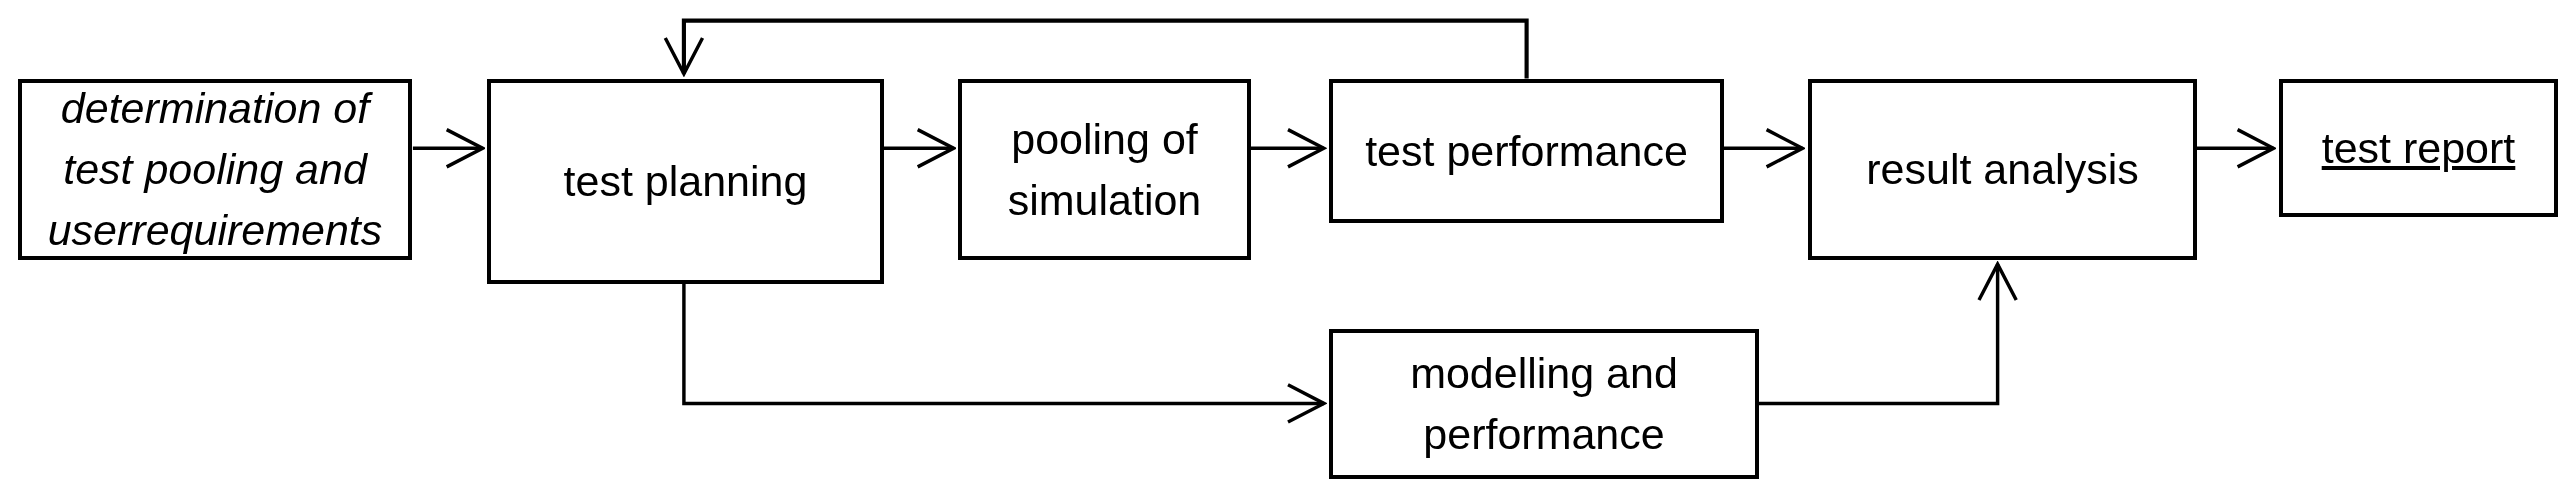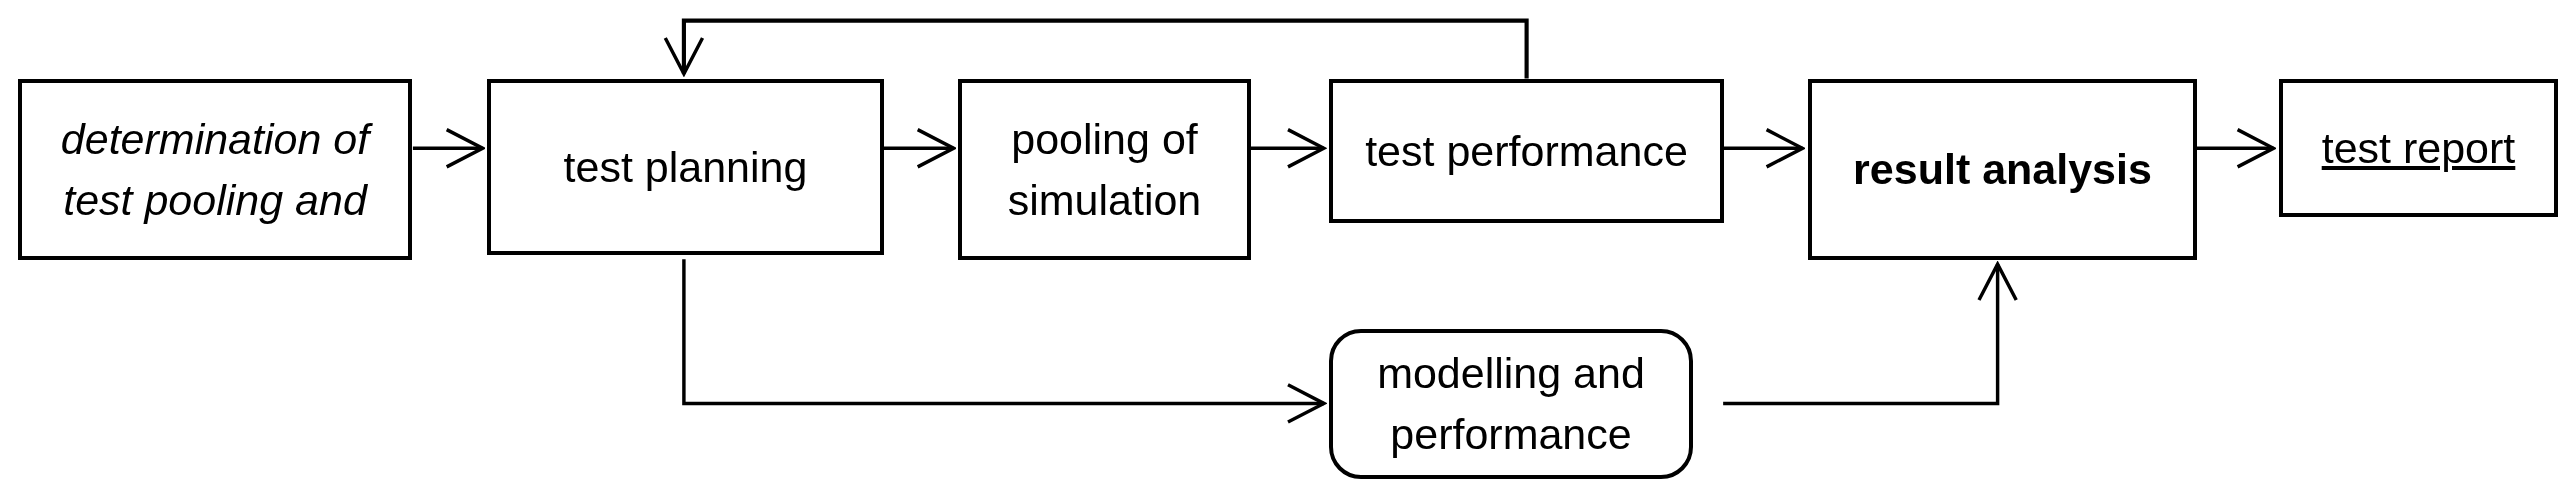--- a/index.html
+++ b/index.html
@@ -68,7 +68,7 @@
     <div class="nline">test pooling and</div>
   </div>
 
-  <div class="node" style="left:487px; top:79px; width:397px; height:176px;">
+  <div class="node" style="left:487px; top:79px; width:397px; height:205px;">
     <div class="nline">test planning</div>
   </div>
 

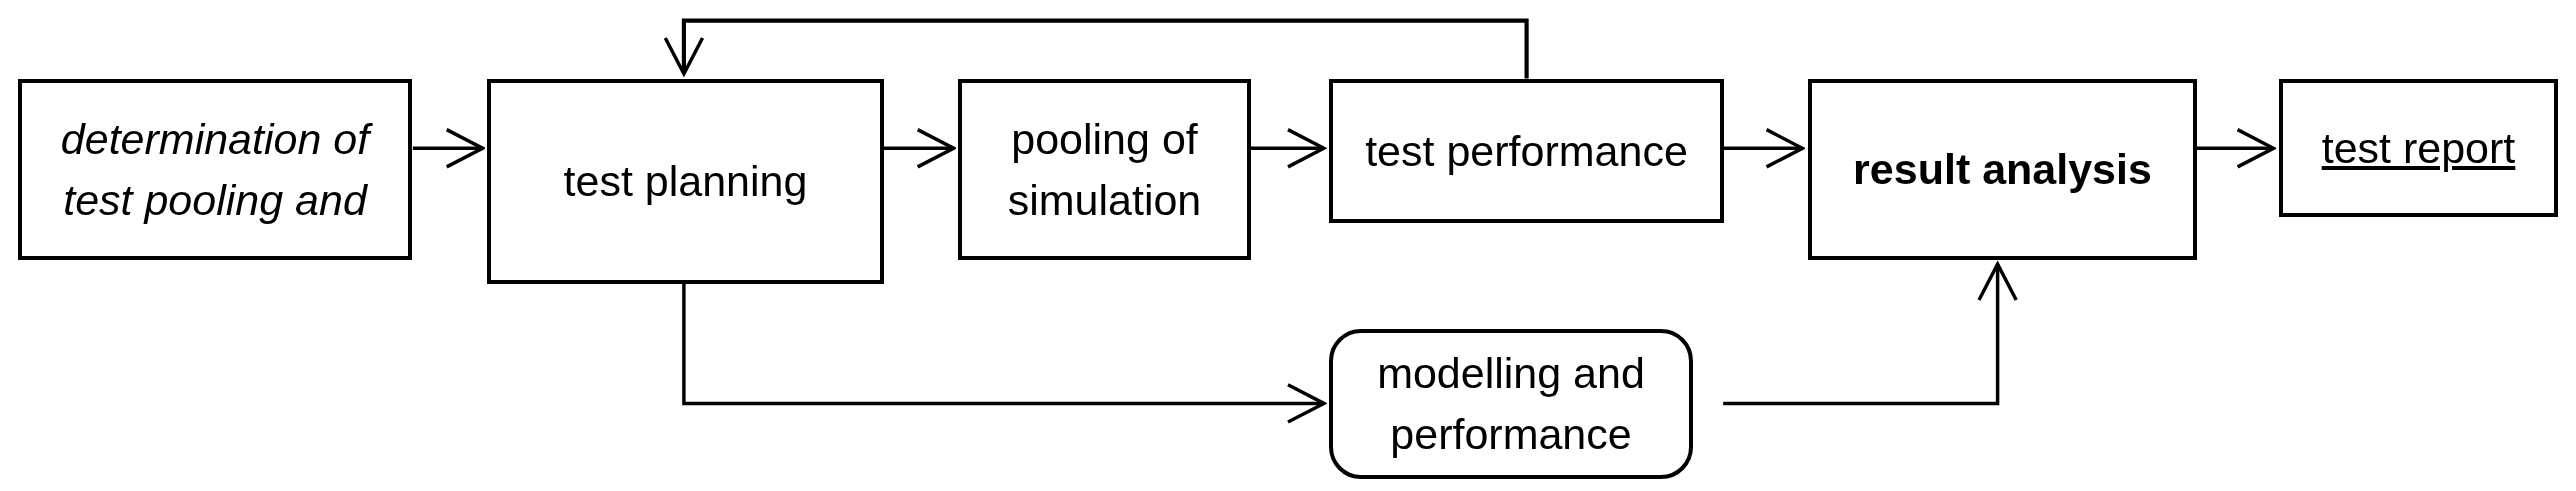--- a/index.html
+++ b/index.html
@@ -81,7 +81,7 @@
     <div class="nline">test performance</div>
   </div>
 
-  <div class="node" style="left:1808px; top:79px; width:389px; height:181px;font-weight:bold;">
+  <div class="node" style="left:1808px; top:79px; width:389px; height:181px;">
     <div class="nline">result analysis</div>
   </div>
 

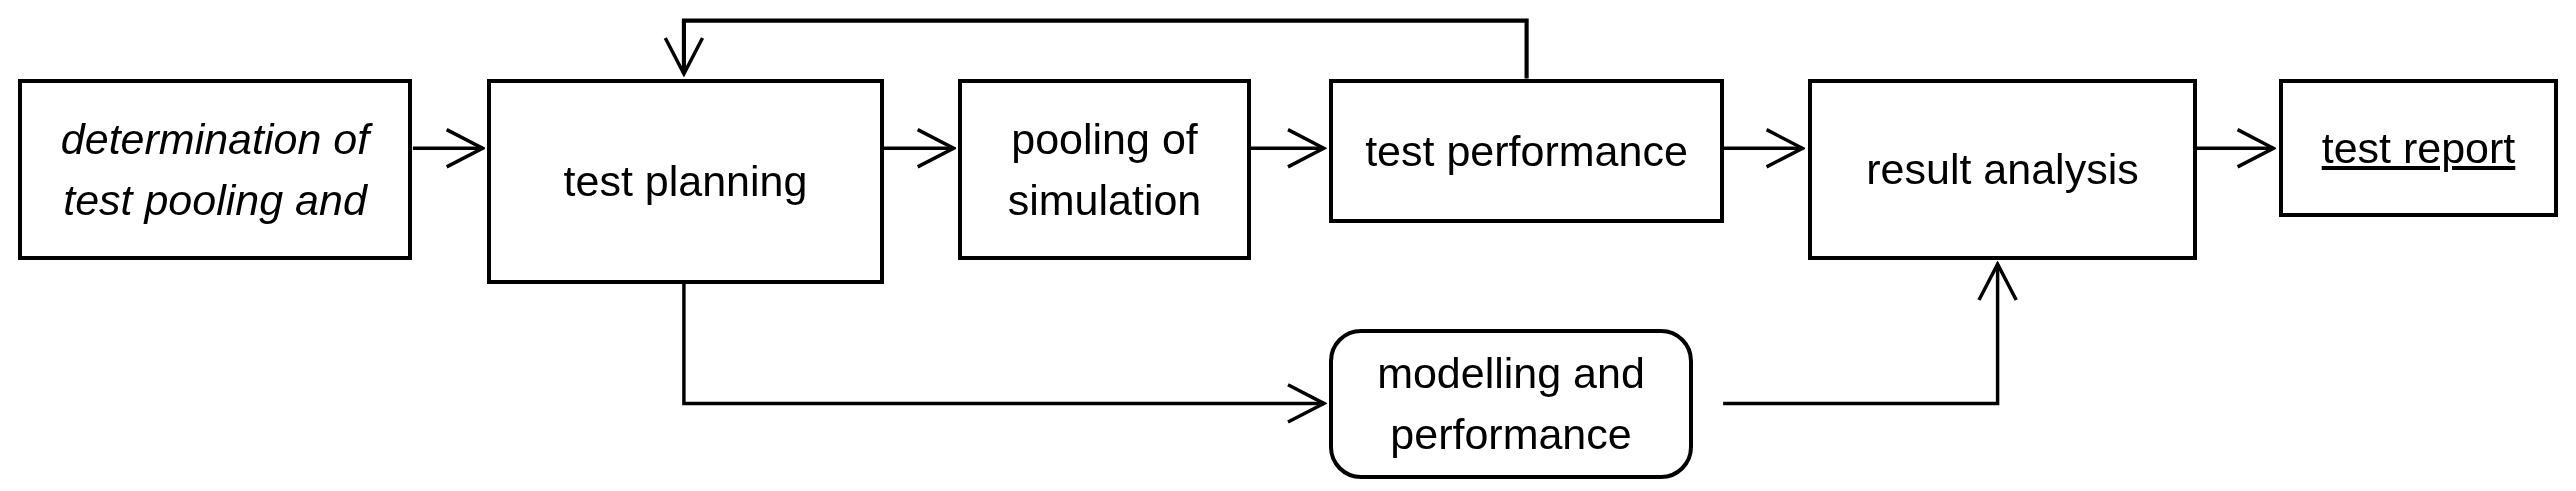--- a/index.html
+++ b/index.html
@@ -66,6 +66,7 @@
   <div class="node" style="left:18px; top:79px; width:394px; height:181px;font-style:italic;">
     <div class="nline">determination of</div>
     <div class="nline">test pooling and</div>
+    <div class="nline">userrequirements</div>
   </div>
 
   <div class="node" style="left:487px; top:79px; width:397px; height:205px;">

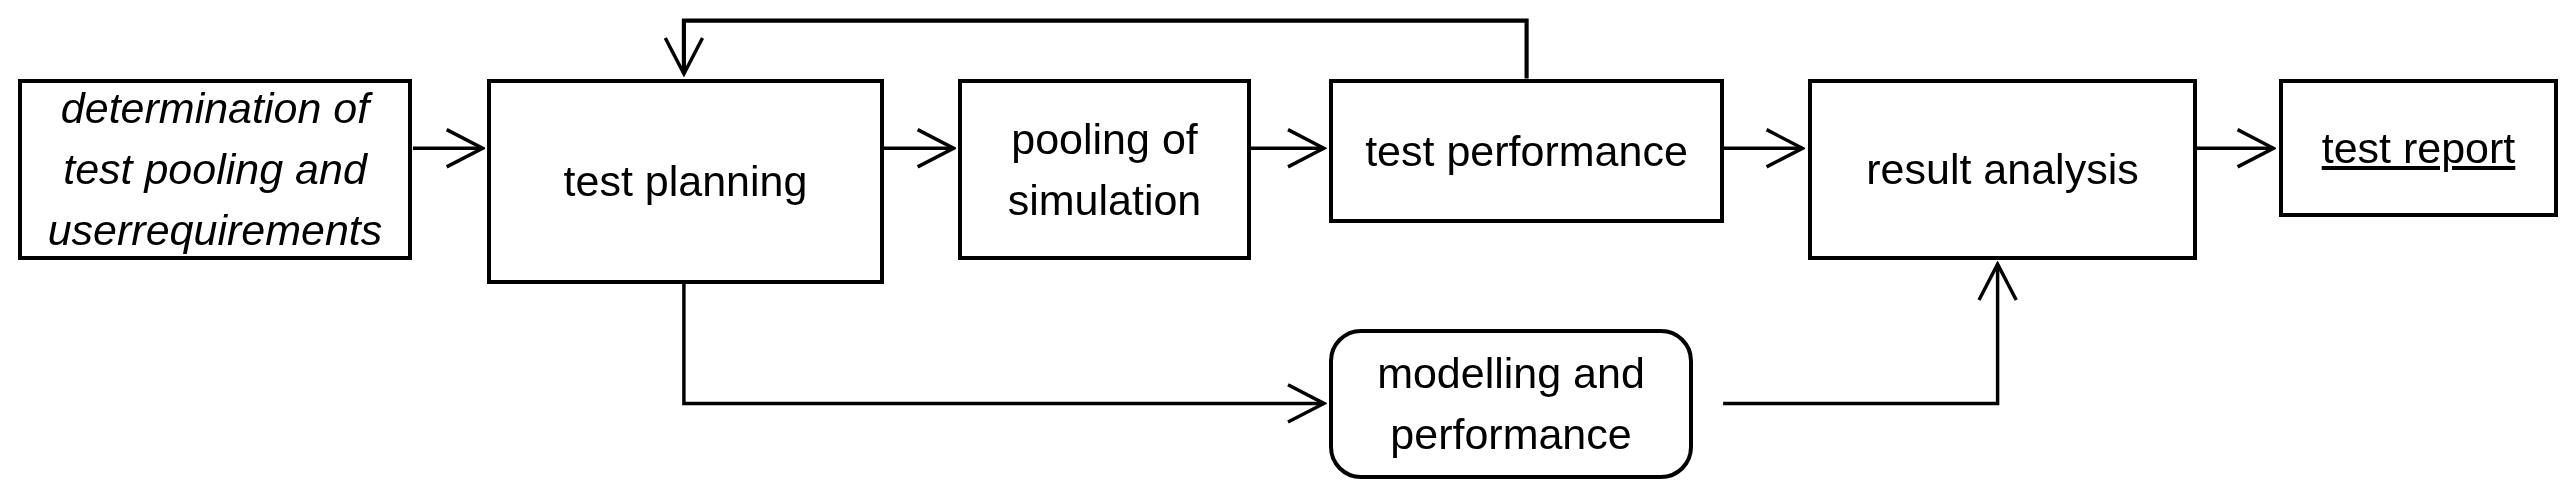--- a/index.html
+++ b/index.html
@@ -90,7 +90,7 @@
     <div class="nline">test report</div>
   </div>
 
-  <div class="node" style="left:1329px; top:329px; width:364px; height:150px;border-radius:32px;">
+  <div class="node" style="left:1329px; top:329px; width:430px; height:150px;">
     <div class="nline">modelling and</div>
     <div class="nline">performance</div>
   </div>

